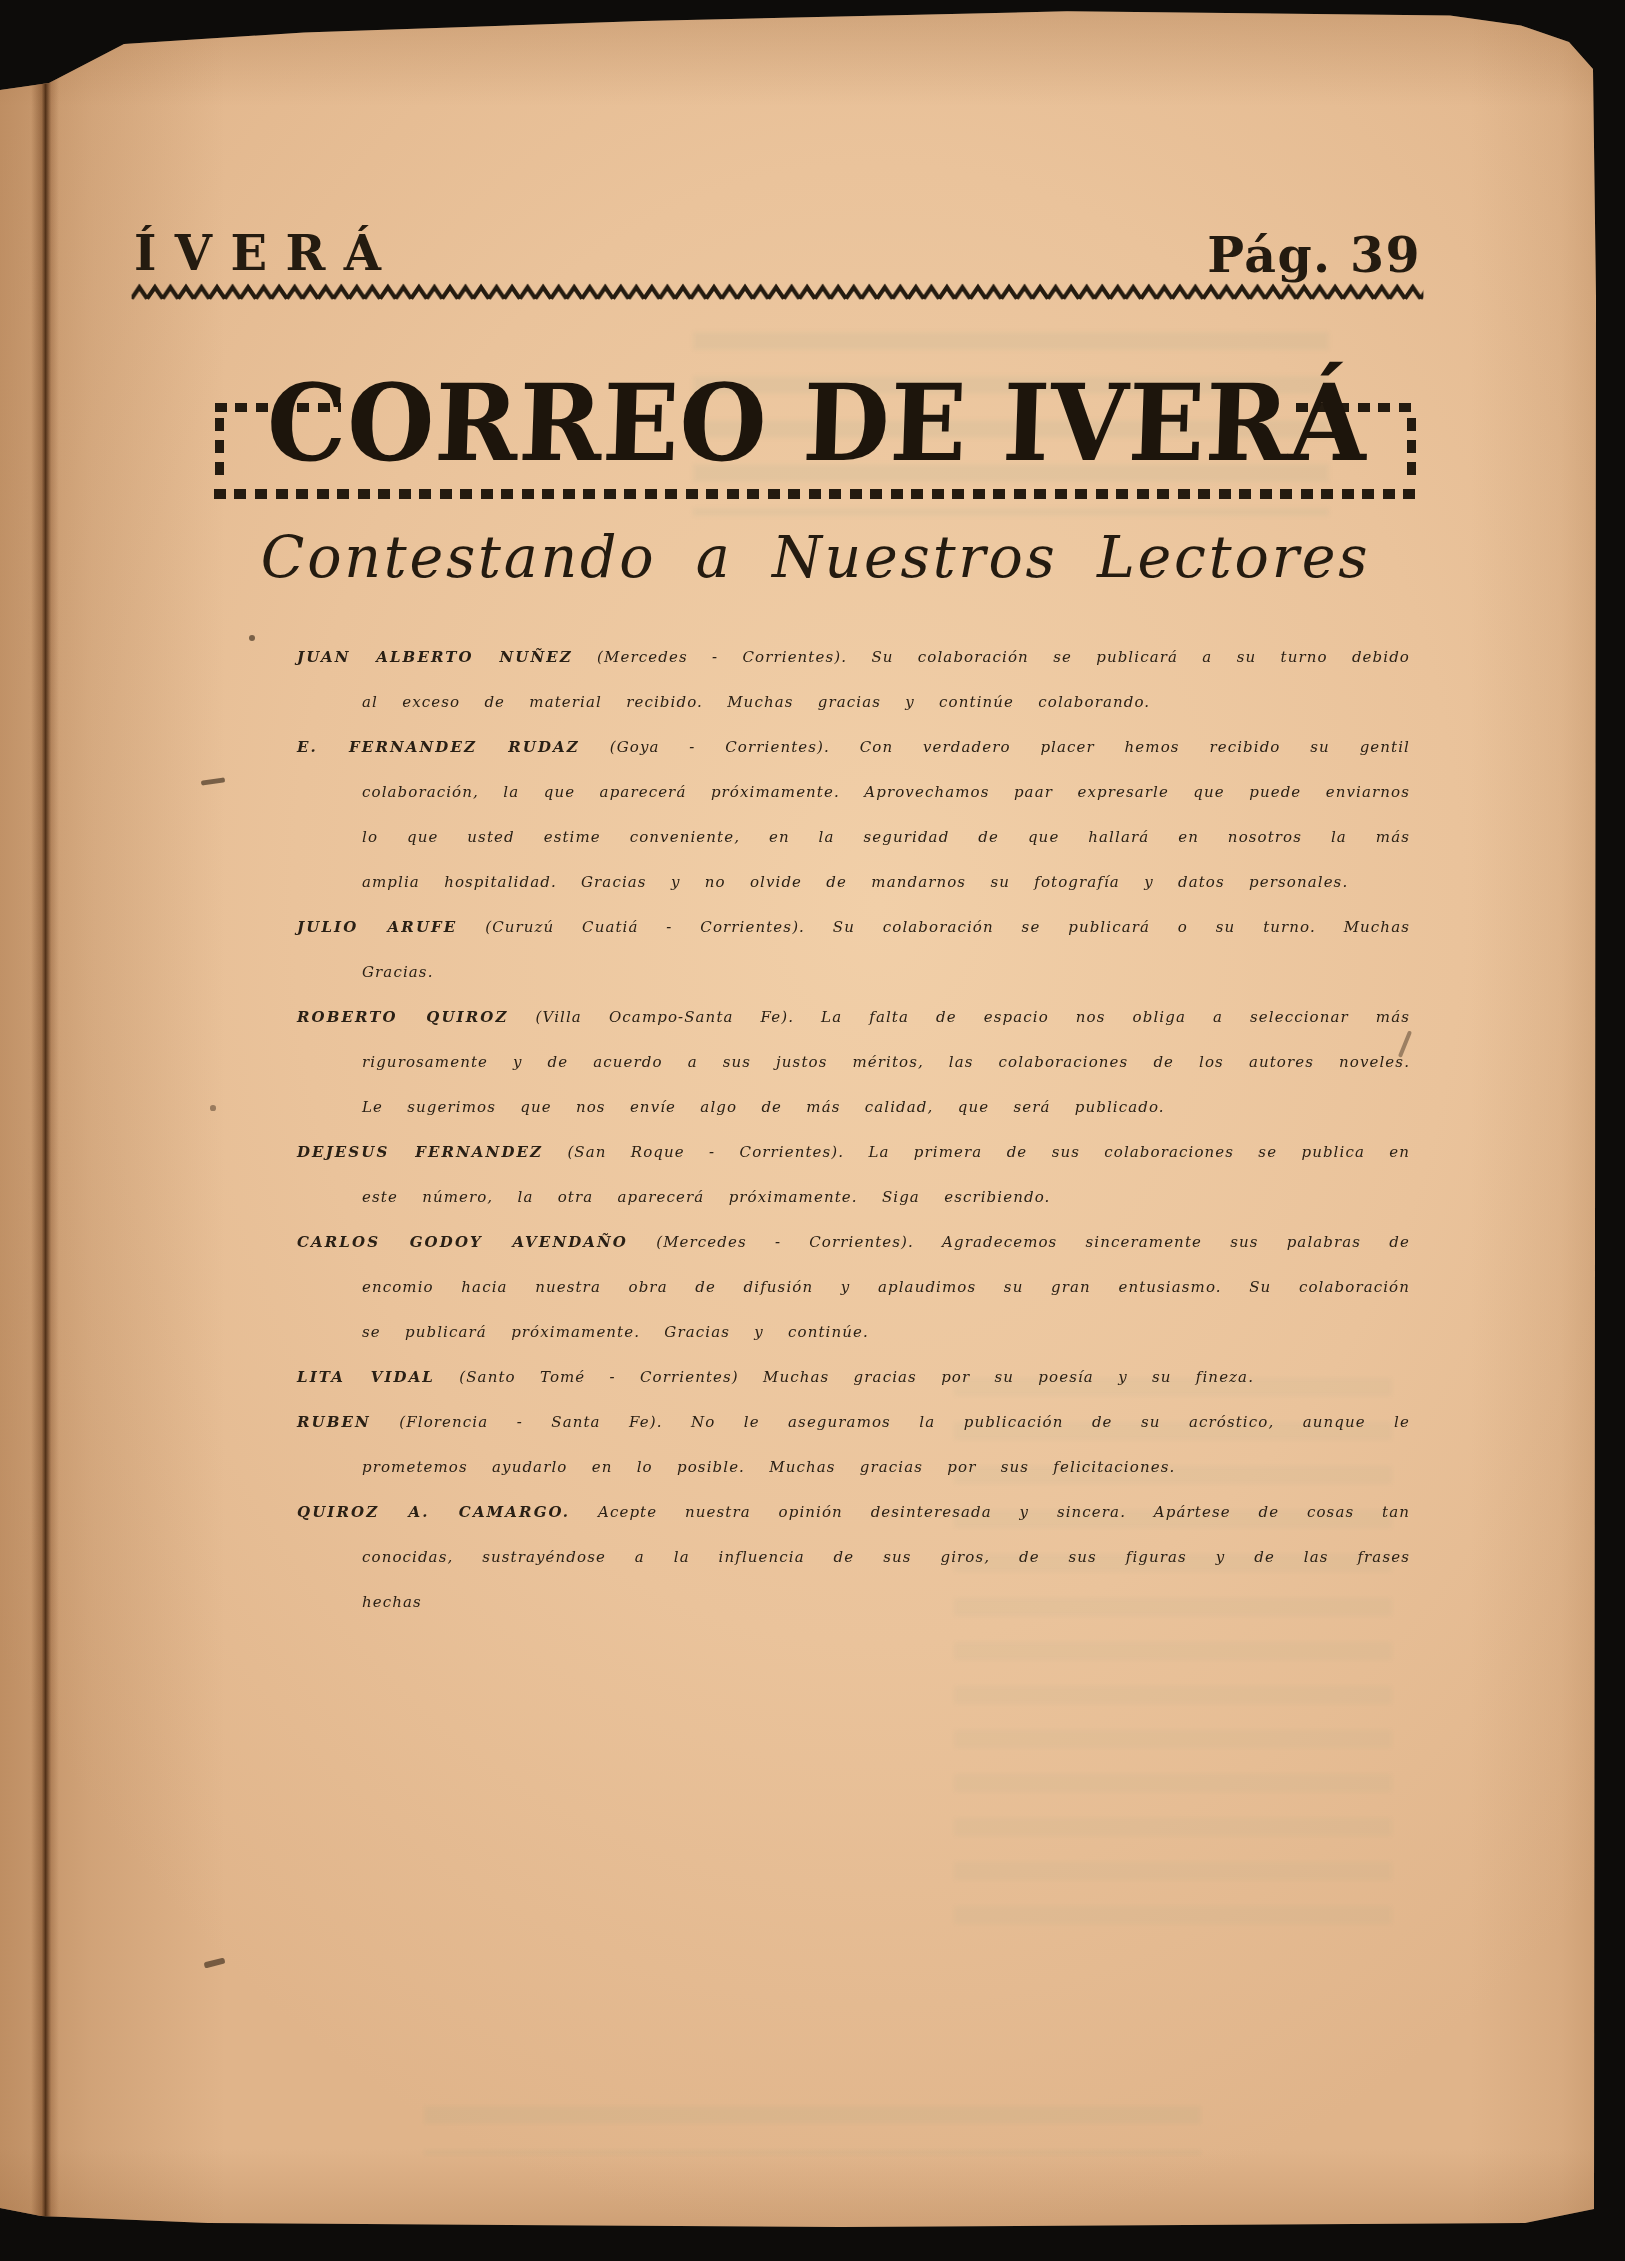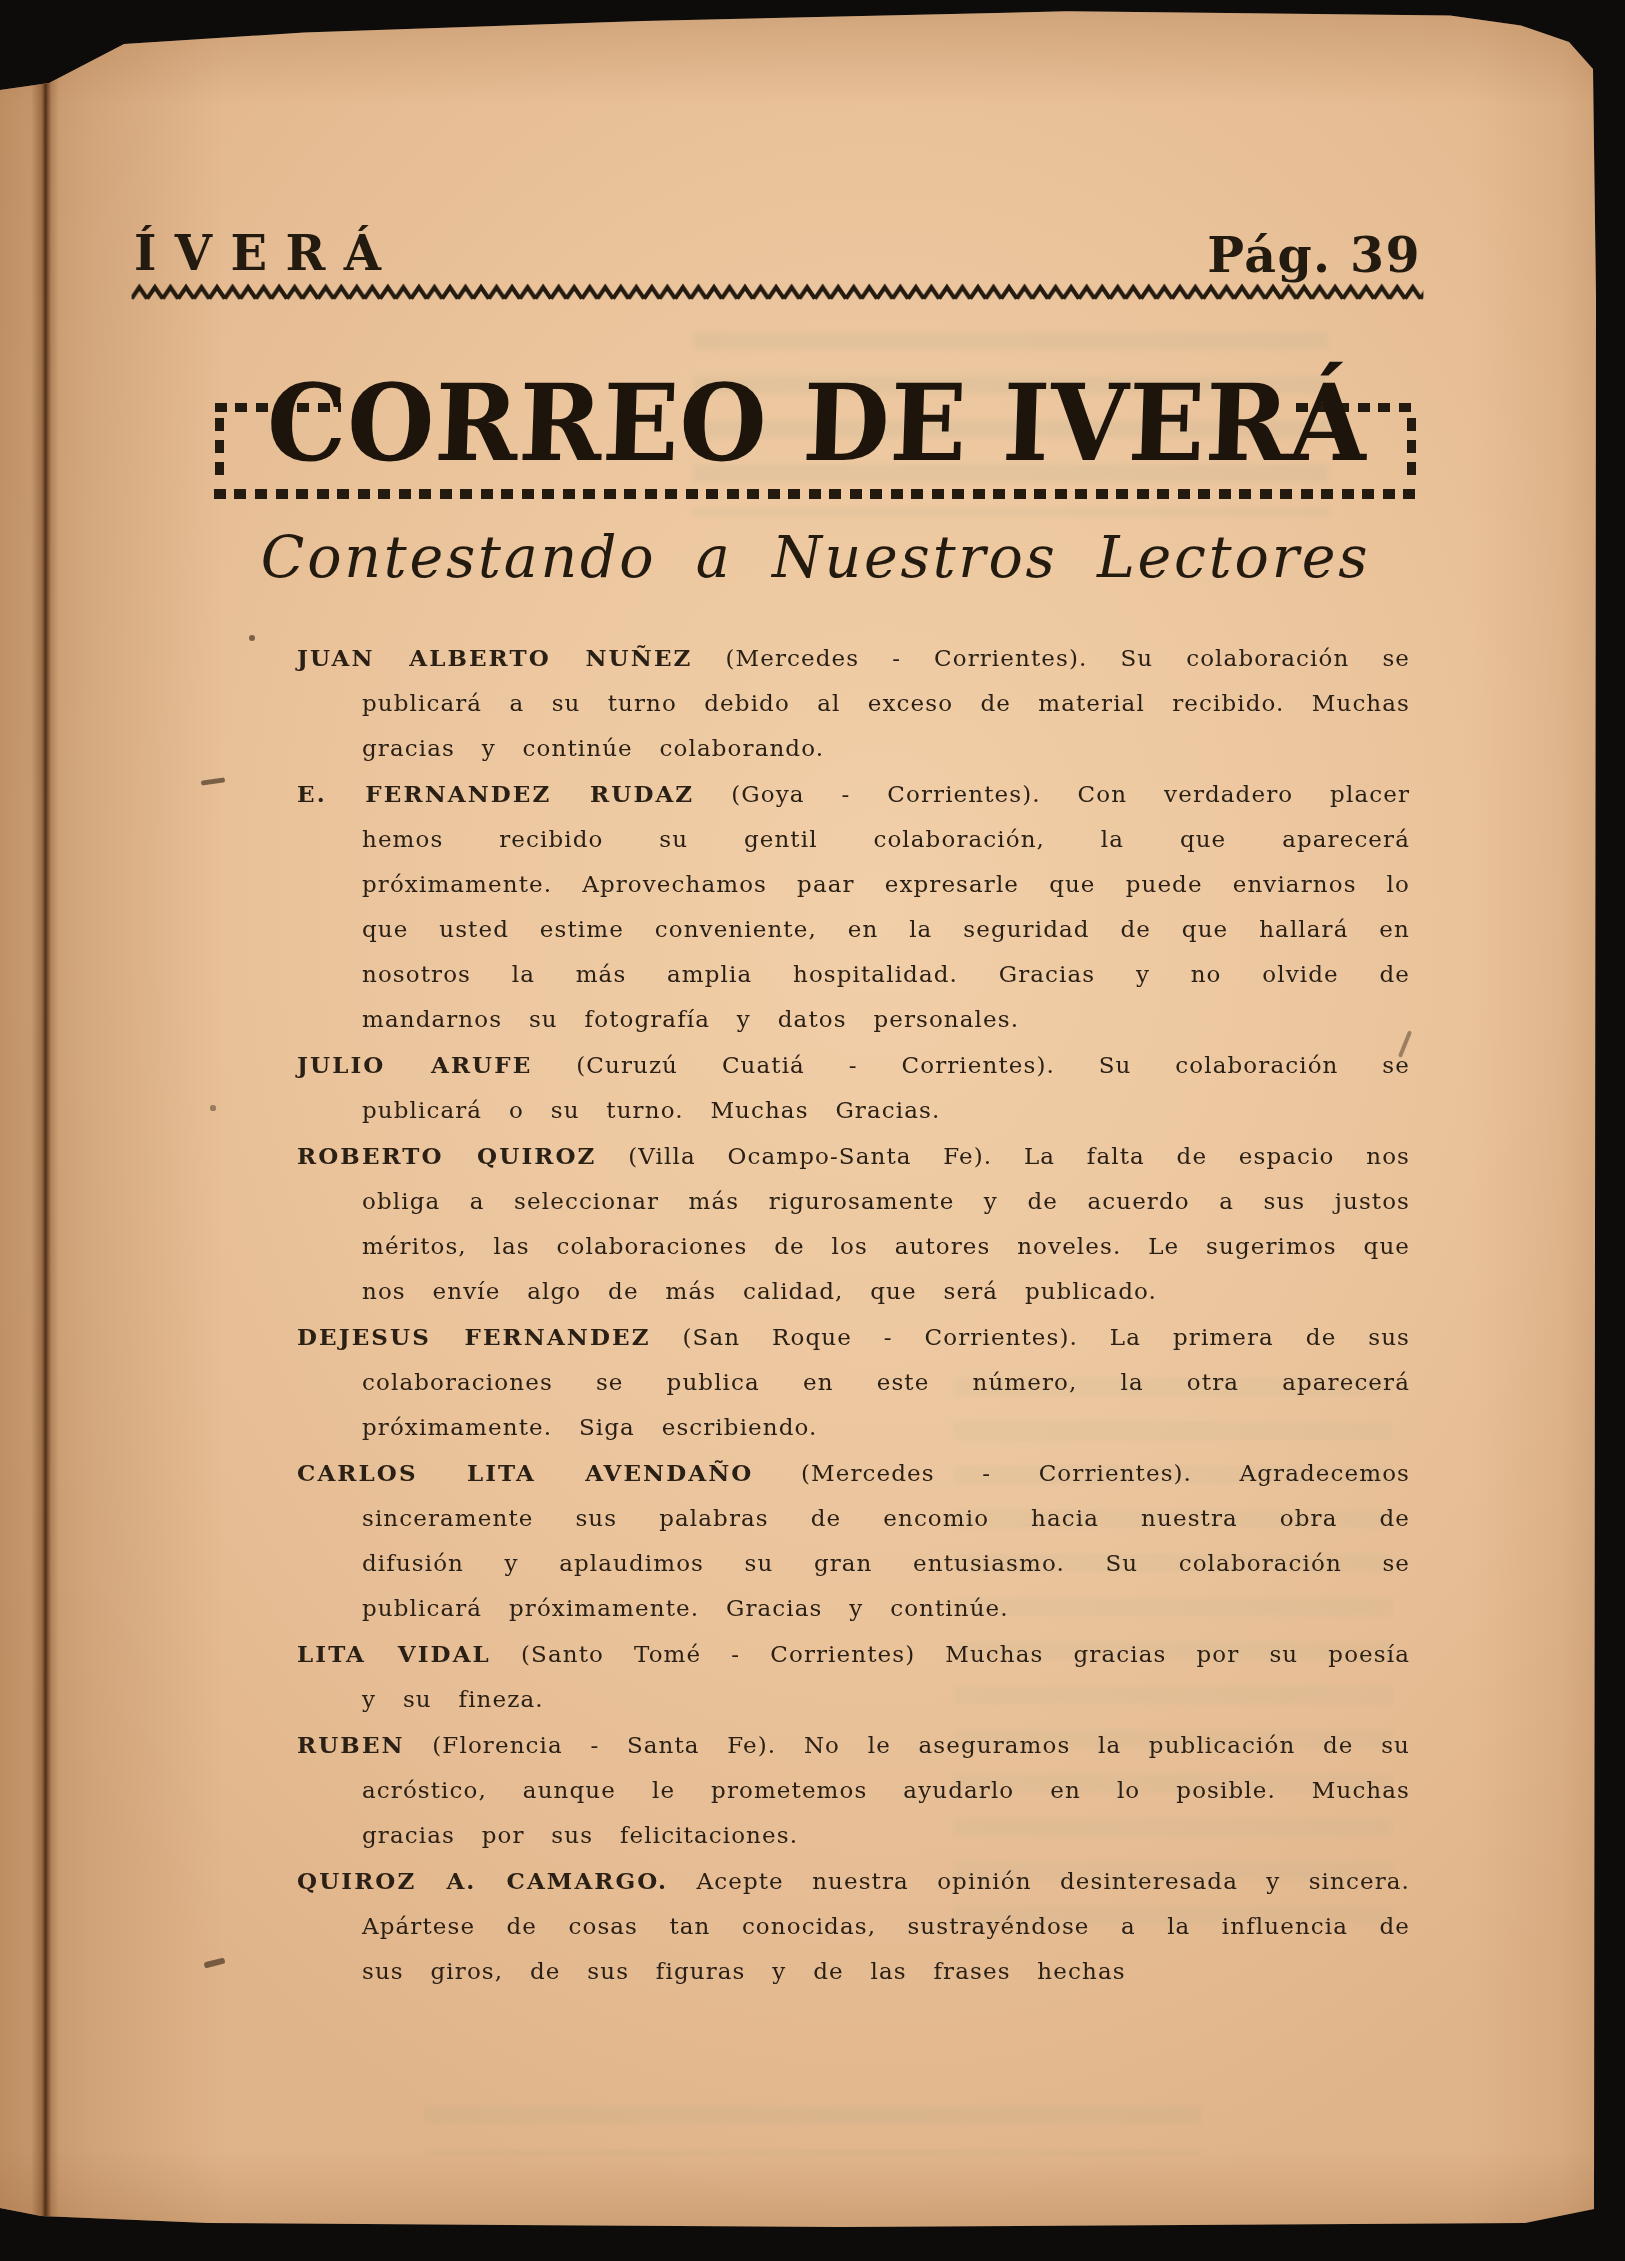--- a/index.html
+++ b/index.html
@@ -74,8 +74,8 @@
   
   .entries{
     position:absolute;left:297px;top:635px;width:1113px;
-    font-size:23px;line-height:45px;color:#2a2015;
-    letter-spacing:1.1px;word-spacing:18.4px;
+    font-size:15px;line-height:45px;color:#2a2015;
+    letter-spacing:1.1px;word-spacing:18.4px;font-style:italic;
   }
   .entry{margin:0;padding-left:65px;text-indent:-65px;text-align:justify;}
   .entry-name{font-weight:bold;letter-spacing:2.1px;}

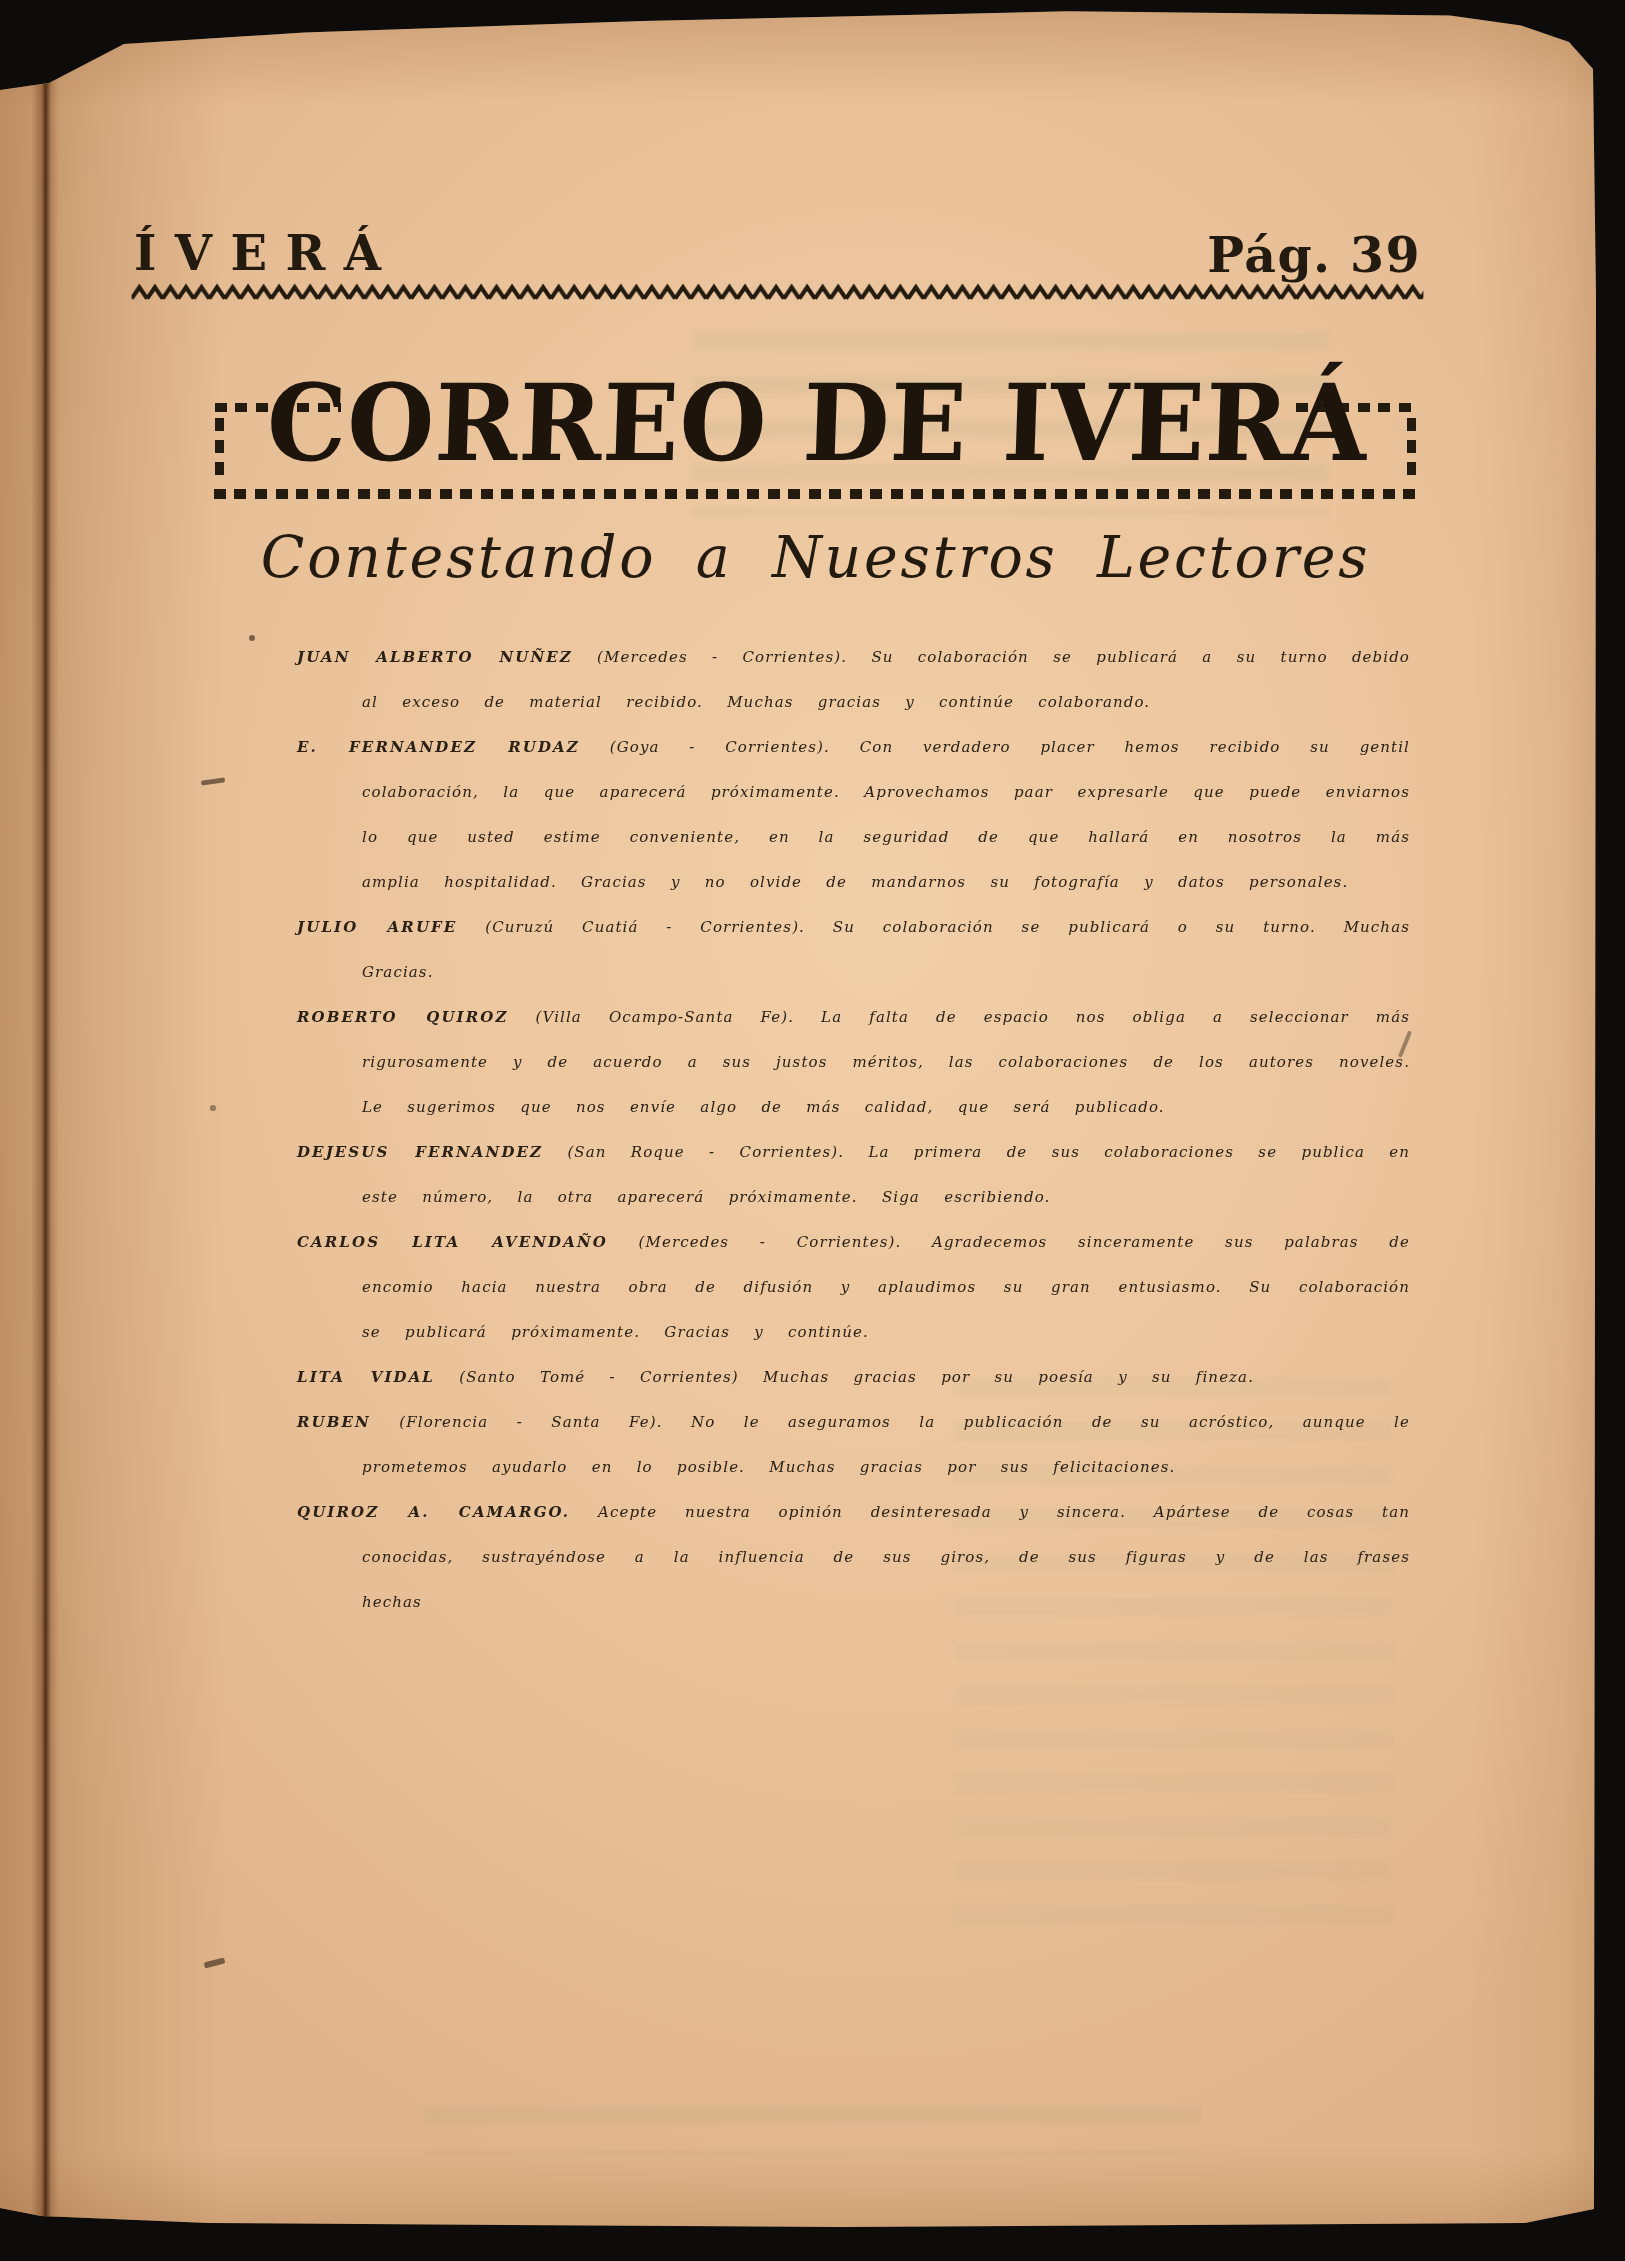--- a/index.html
+++ b/index.html
@@ -133,7 +133,7 @@
 
   <p class="entry"><span class="entry-name">DEJESUS FERNANDEZ</span><span class="entry-text"> (San Roque - Corrientes). La primera de sus colaboraciones se publica en este número, la otra aparecerá próximamente. Siga escribiendo.</span></p>
 
-  <p class="entry"><span class="entry-name">CARLOS LITA AVENDAÑO</span><span class="entry-text"> (Mercedes - Corrientes). Agradecemos sinceramente sus palabras de encomio hacia nuestra obra de difusión y aplaudimos su gran entusiasmo. Su colaboración se publicará próximamente. Gracias y continúe.</span></p>
+  <p class="entry"><span class="entry-name">CARLOS GODOY AVENDAÑO</span><span class="entry-text"> (Mercedes - Corrientes). Agradecemos sinceramente sus palabras de encomio hacia nuestra obra de difusión y aplaudimos su gran entusiasmo. Su colaboración se publicará próximamente. Gracias y continúe.</span></p>
 
   <p class="entry"><span class="entry-name">LITA VIDAL</span><span class="entry-text"> (Santo Tomé - Corrientes) Muchas gracias por su poesía y su fineza.</span></p>
 

